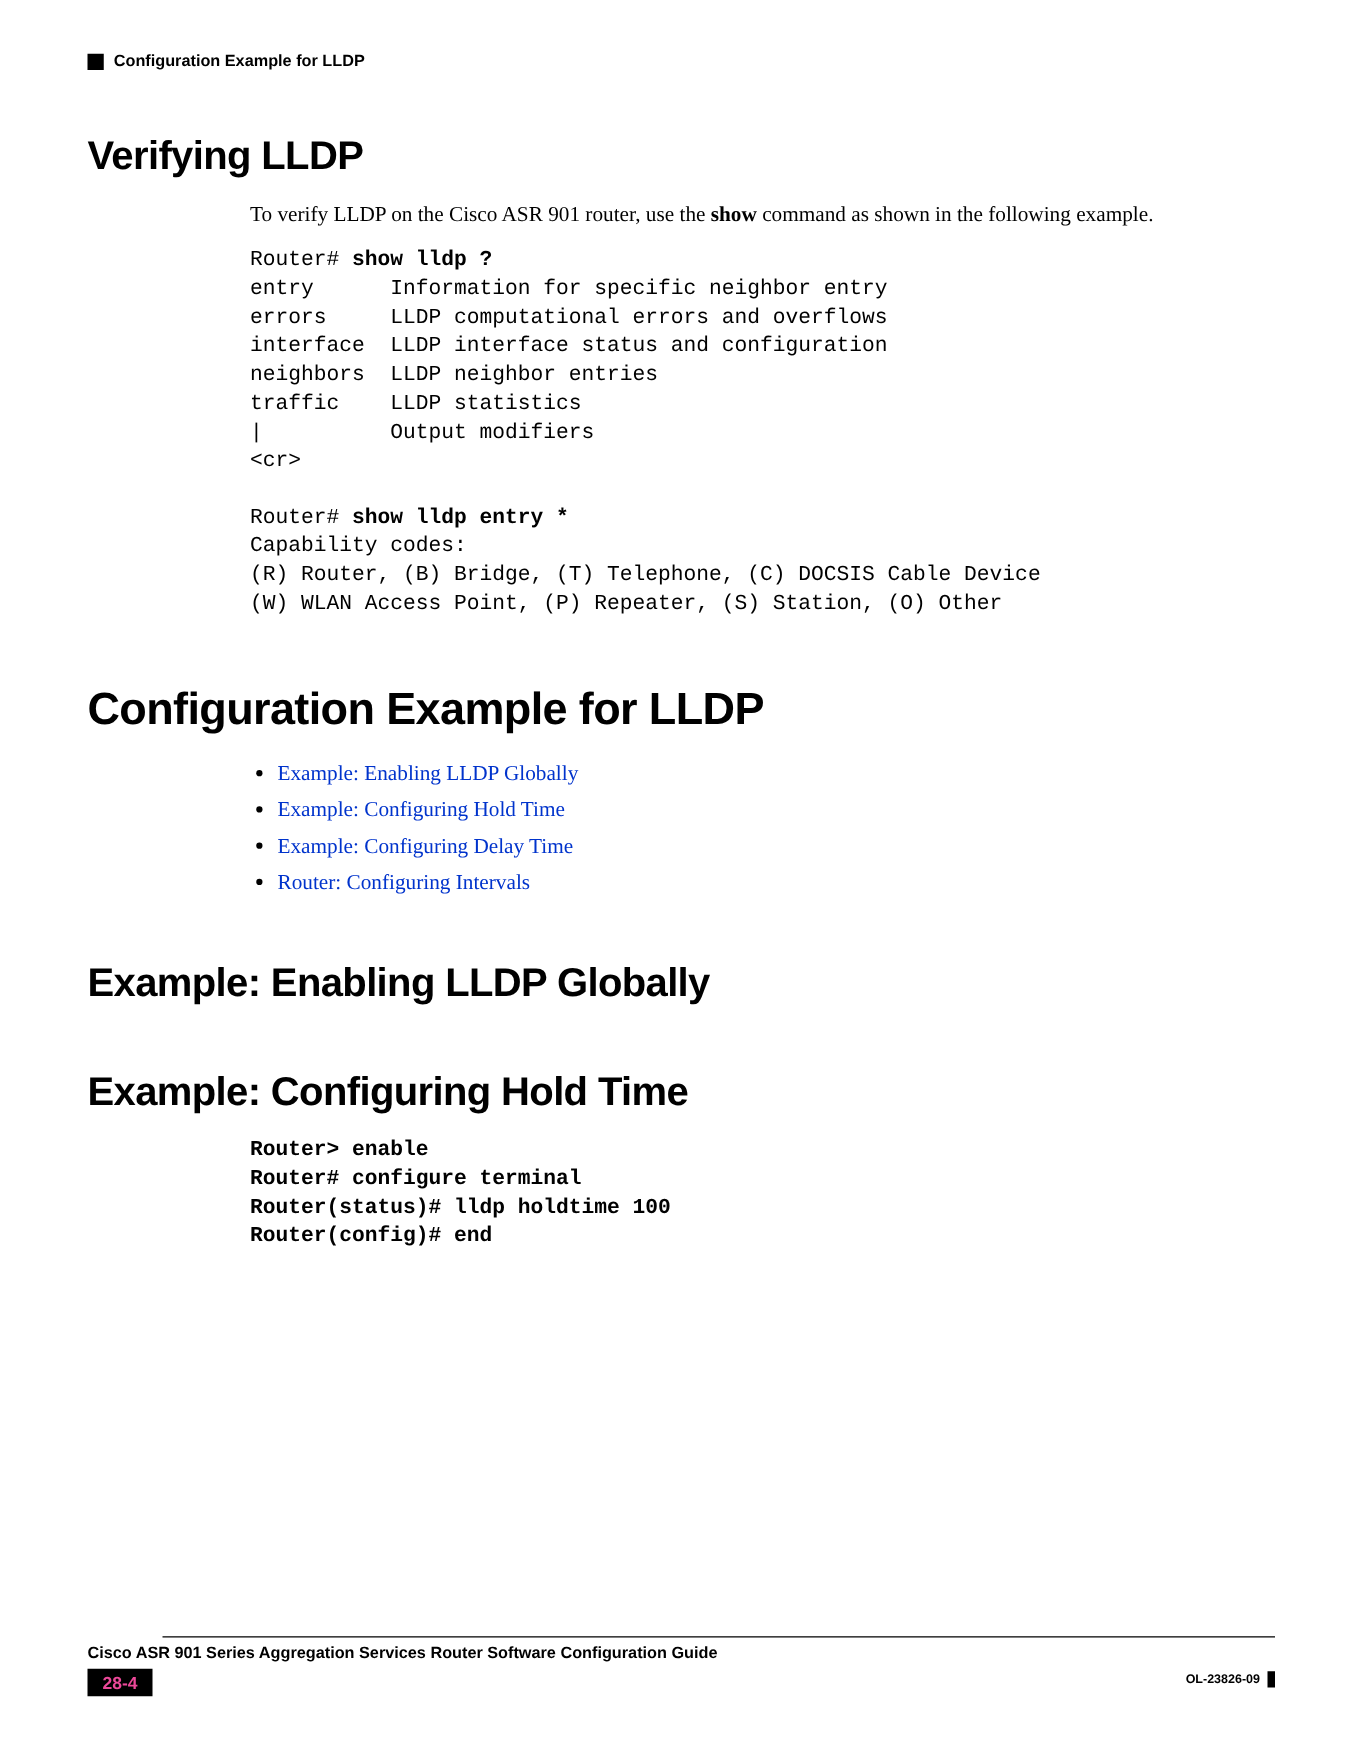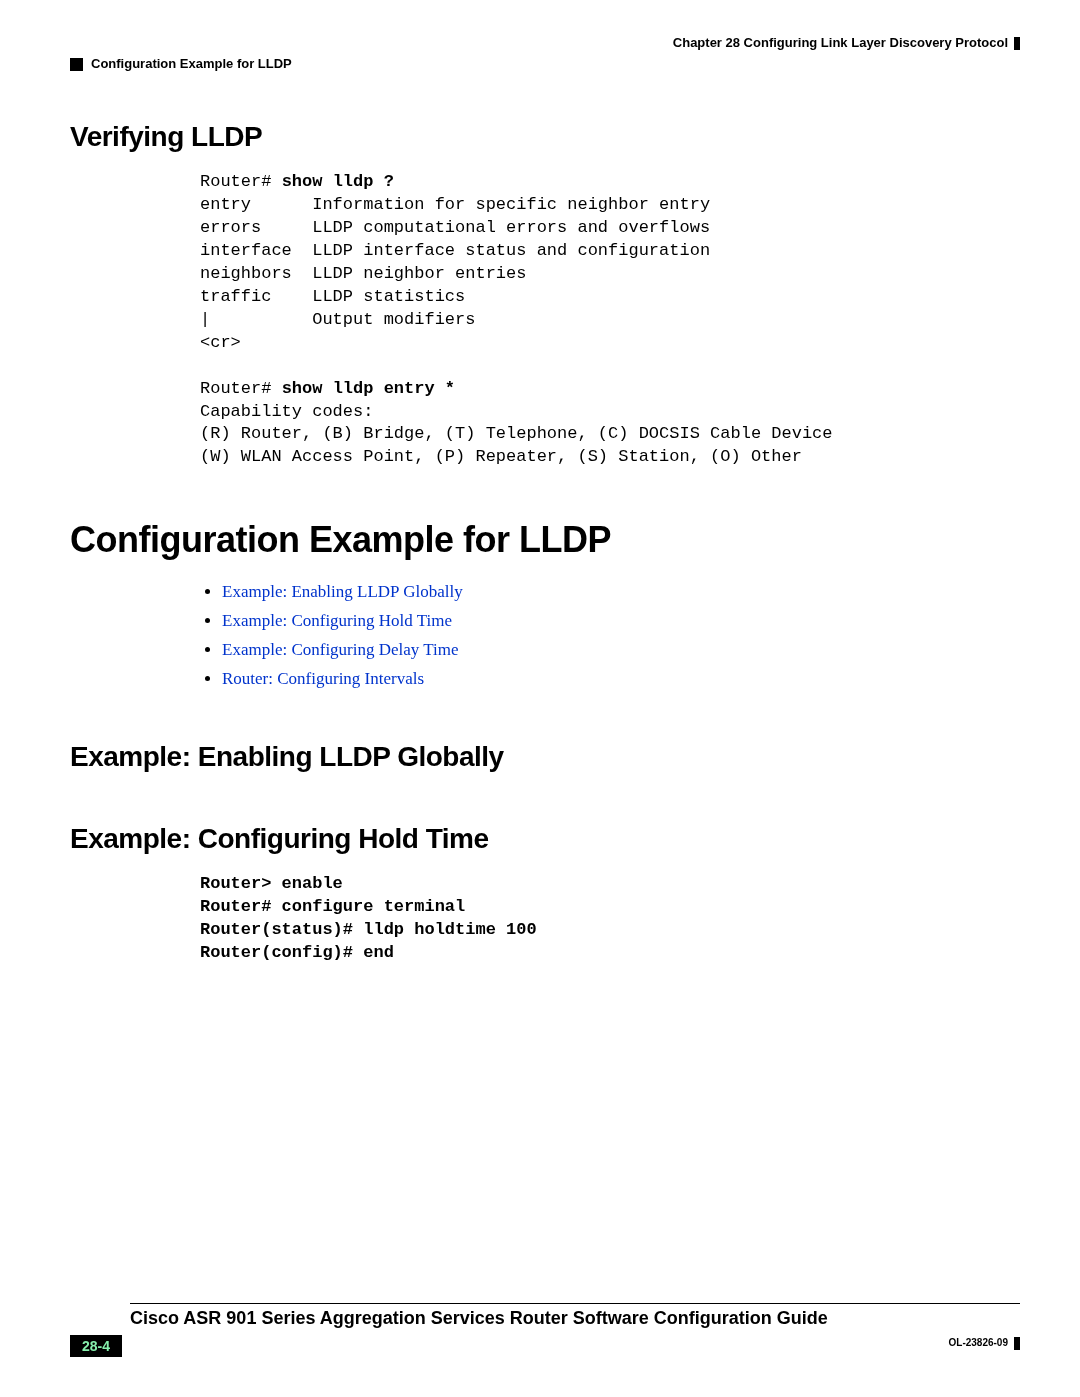--- a/index.html
+++ b/index.html
@@ -142,9 +142,6 @@
 <div class="page">
 
   <div class="header">
-    <div class="header-right">
-      <span>Chapter 28      Configuring Link Layer Discovery Protocol</span><span class="bar"></span>
-    </div>
     <div class="header-left">
       <span class="square"></span><span>Configuration Example for LLDP</span>
     </div>

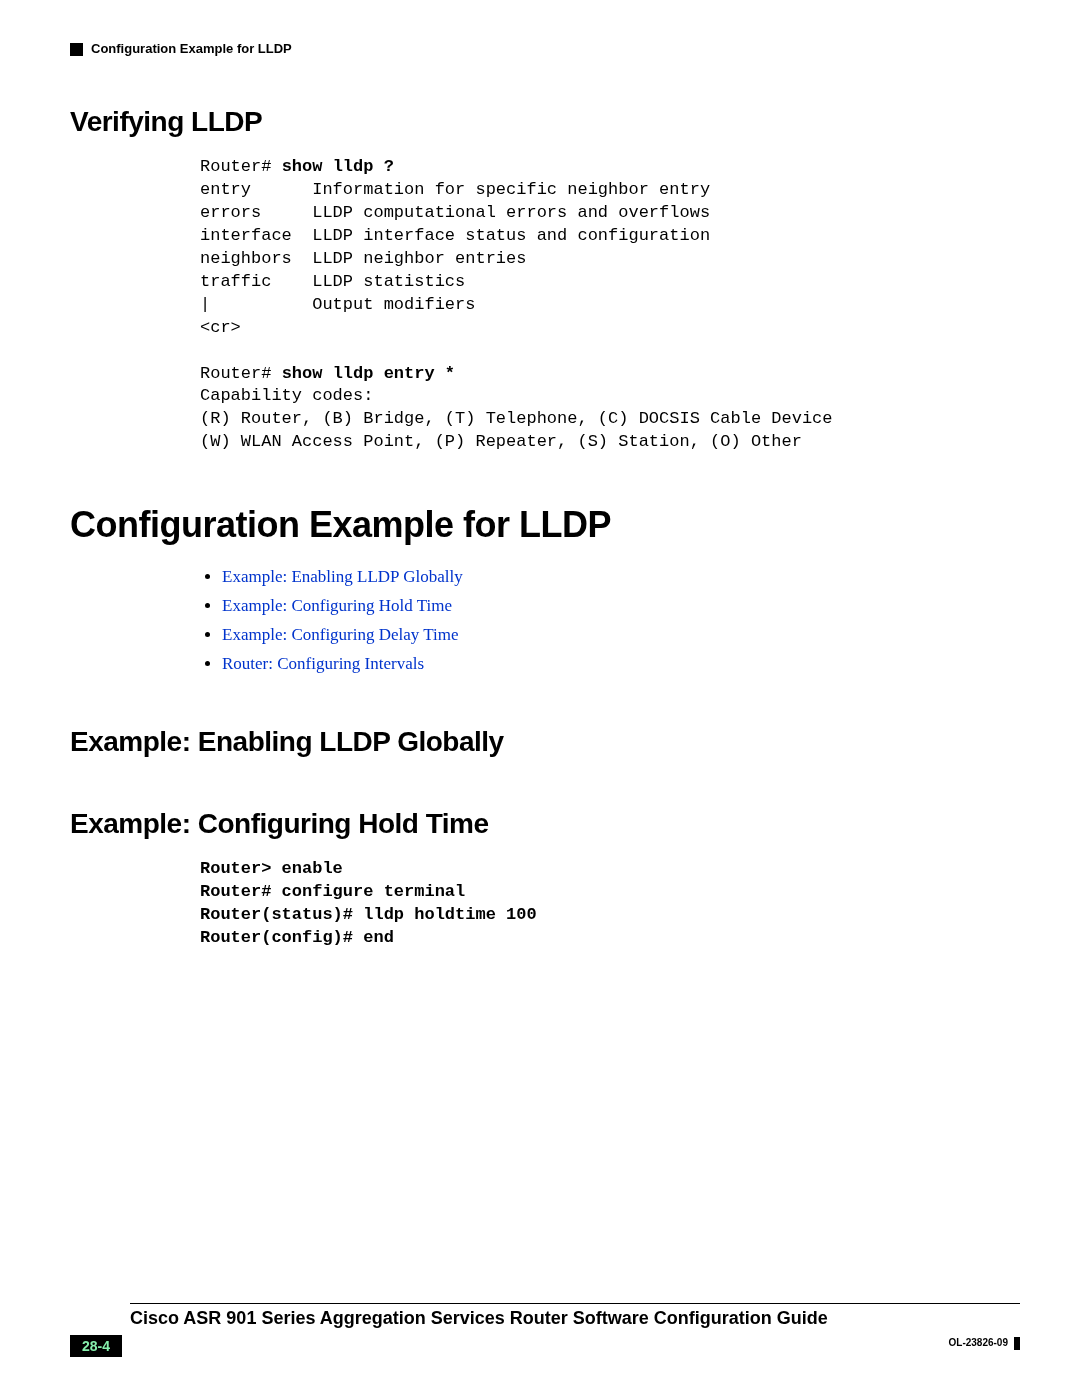--- a/index.html
+++ b/index.html
@@ -50,7 +50,7 @@
   h2.section {
     font-family: Arial, Helvetica, sans-serif;
     font-weight: bold;
-    font-size: 28px;
+    font-size: 32px;
     margin: 50px 0 18px 0;
     letter-spacing: -0.5px;
   }

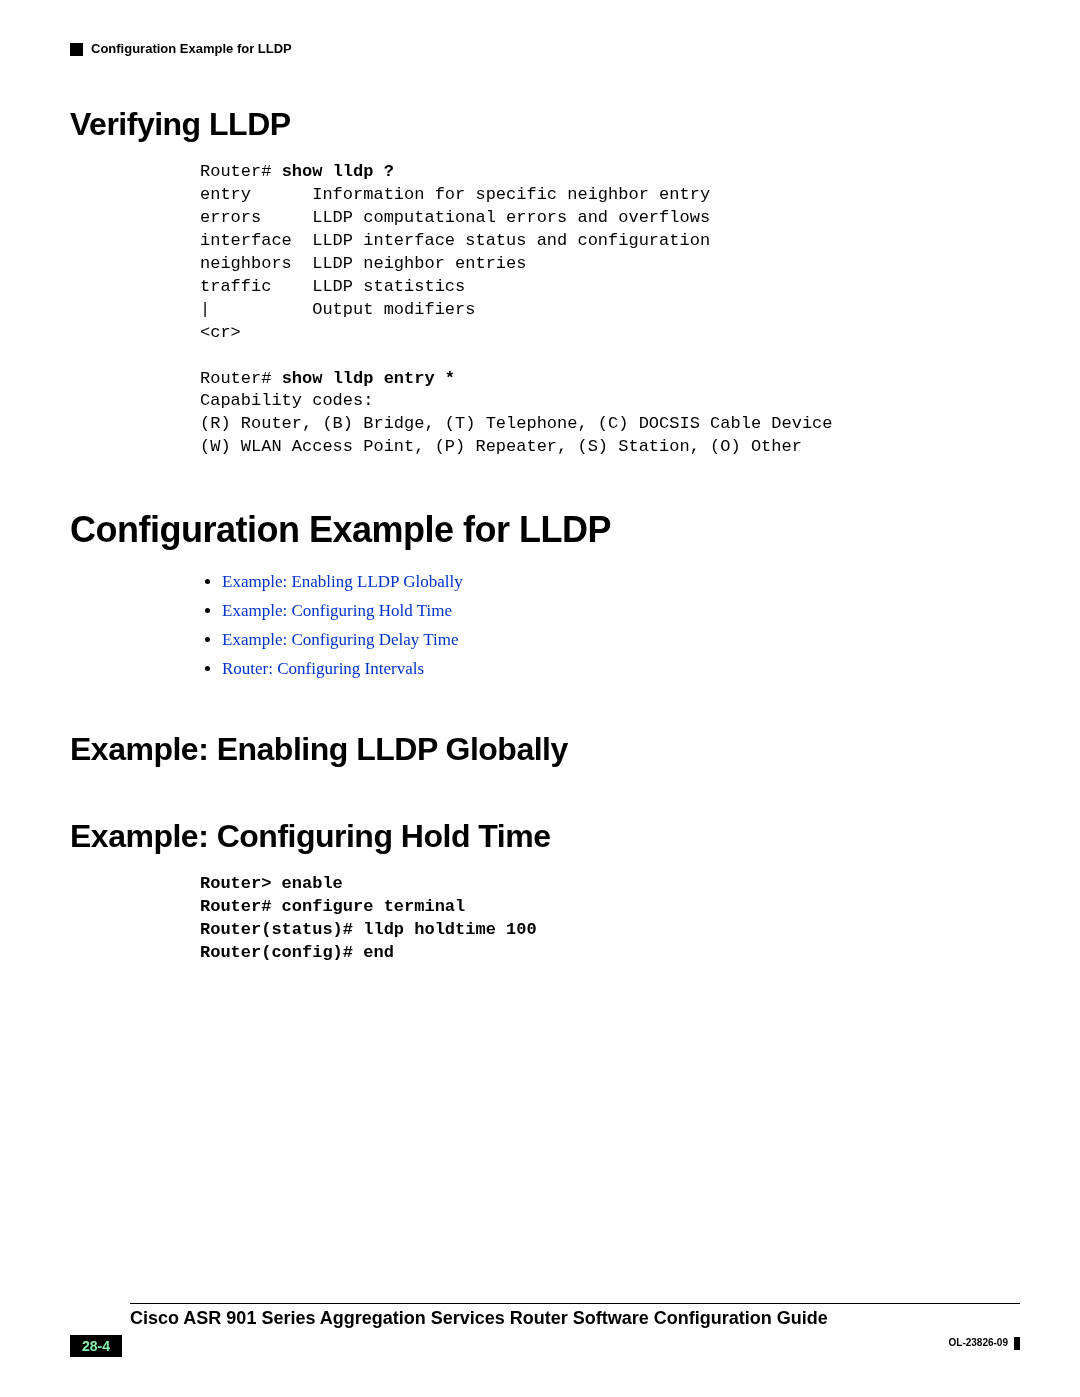--- a/index.html
+++ b/index.html
@@ -148,6 +148,9 @@
   </div>
 
   <h2 class="section">Verifying LLDP</h2>
+  <div class="body-text">
+    <p><span>To verify LLDP on the Cisco ASR 901 router, use the </span><b>show</b><span> command as shown in the following example.</span></p>
+  </div>
   <div class="code"><span>Router# </span><b>show lldp ?</b>
 <span>entry      Information for specific neighbor entry</span>
 <span>errors     LLDP computational errors and overflows</span>

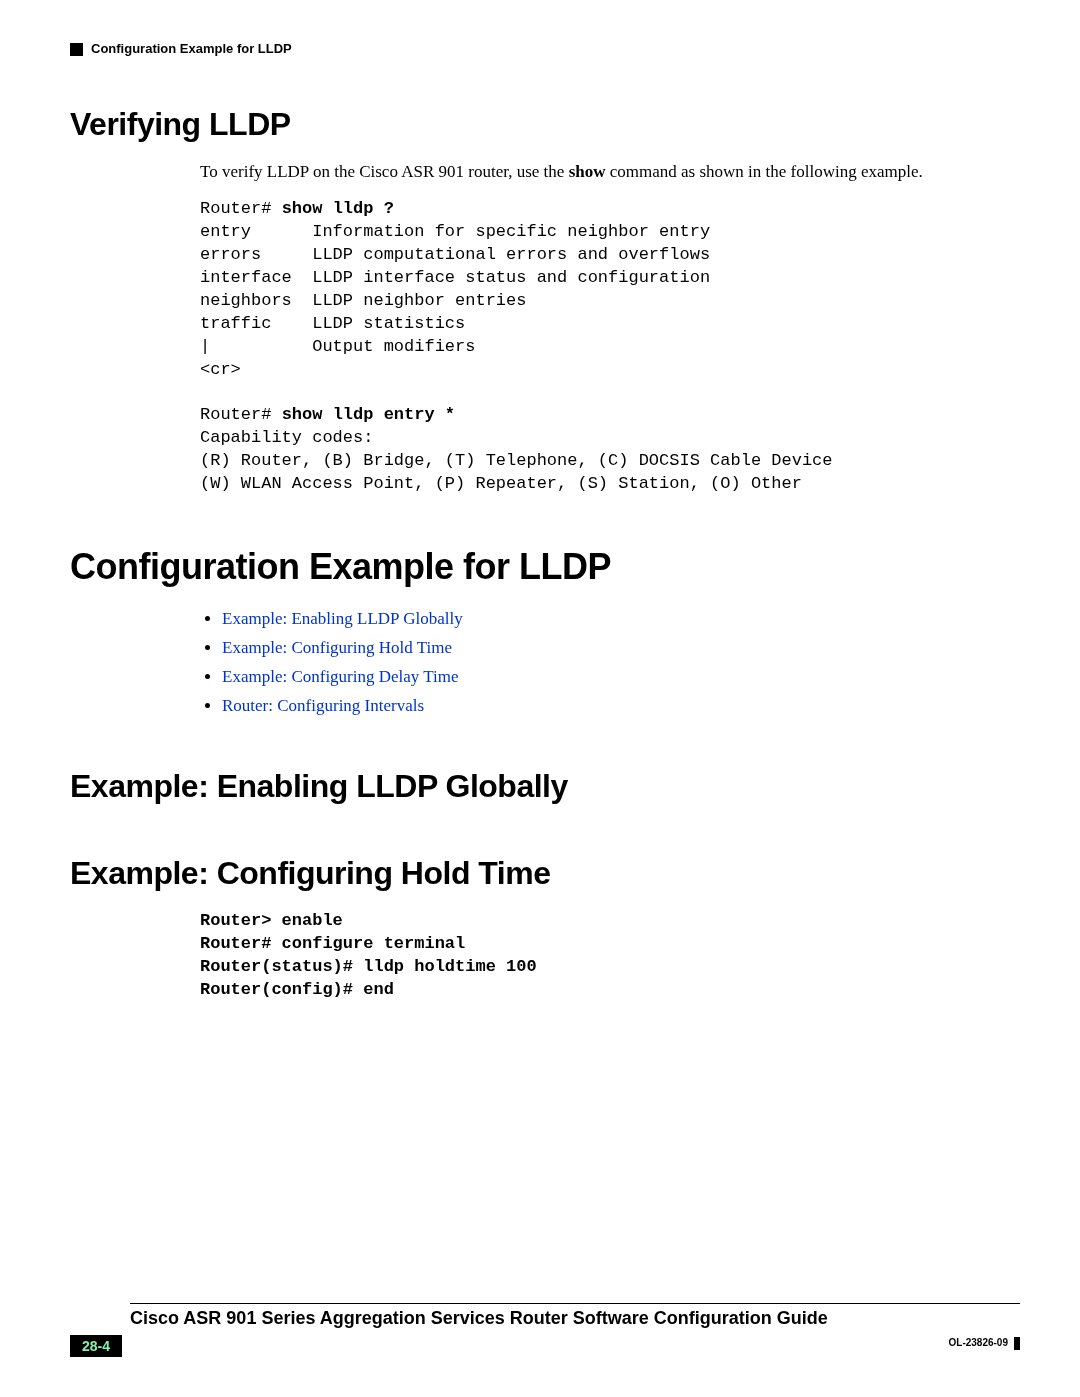--- a/index.html
+++ b/index.html
@@ -101,9 +101,8 @@
   }
   .footer-title {
     font-family: Arial, Helvetica, sans-serif;
-    font-size: 18px;
+    font-size: 13px;
     font-weight: bold;
-    margin-left: 60px;
   }
   .footer-row {
     margin-top: 6px;

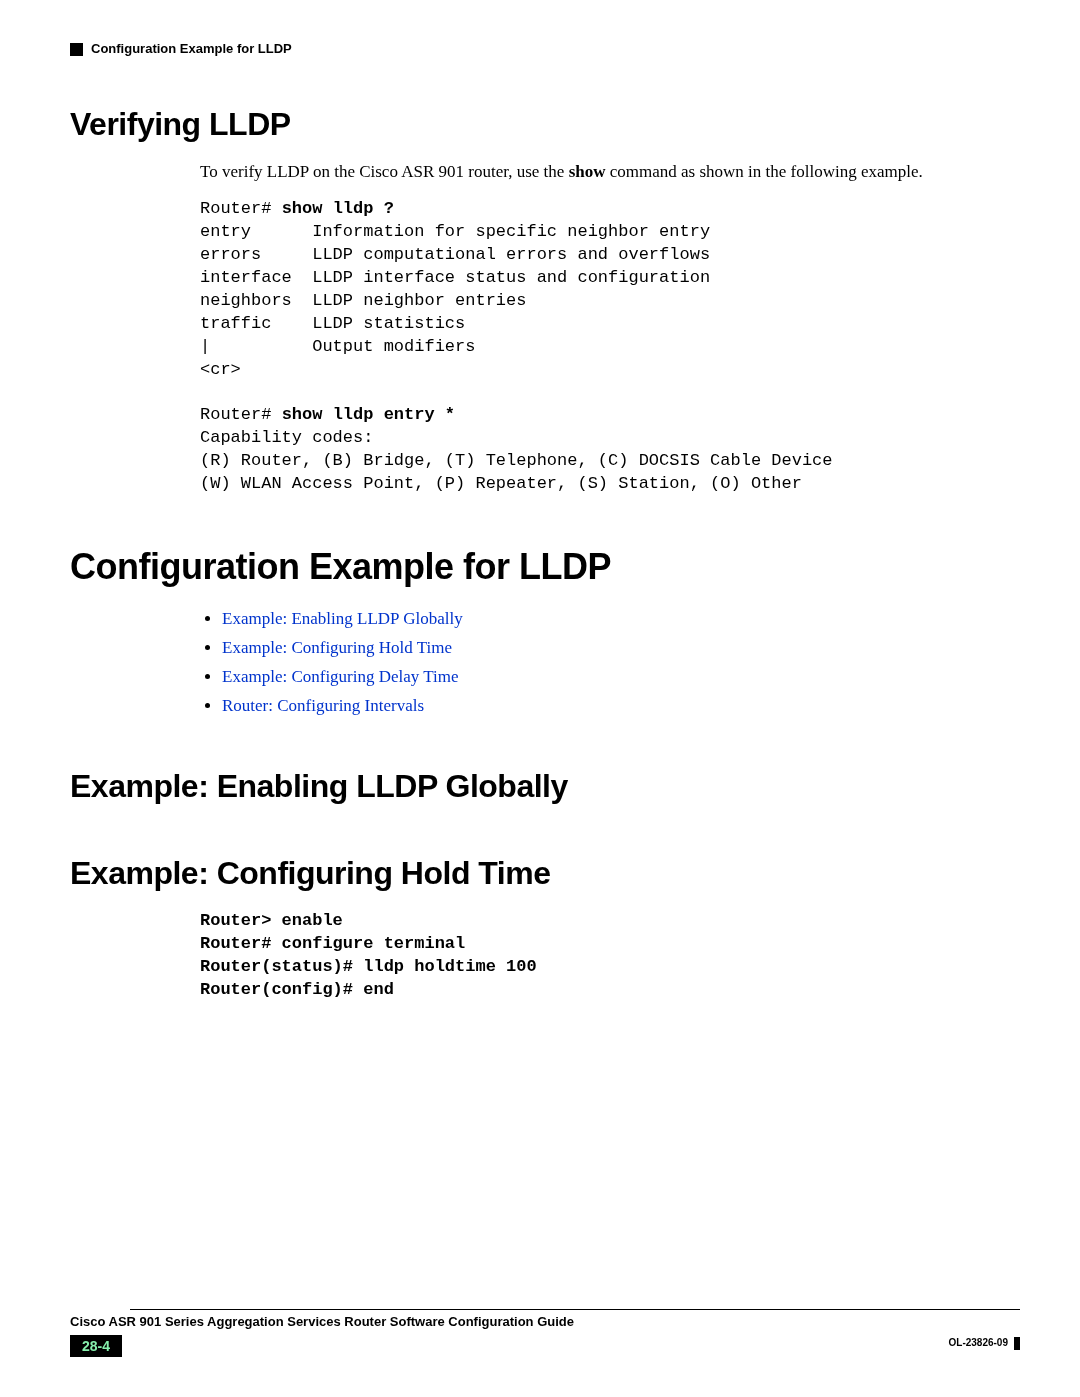--- a/index.html
+++ b/index.html
@@ -112,7 +112,7 @@
   .page-badge {
     display: inline-block;
     background: #000;
-    color: #86efac;
+    color: #ec4899;
     font-family: Arial, Helvetica, sans-serif;
     font-weight: bold;
     font-size: 14px;

